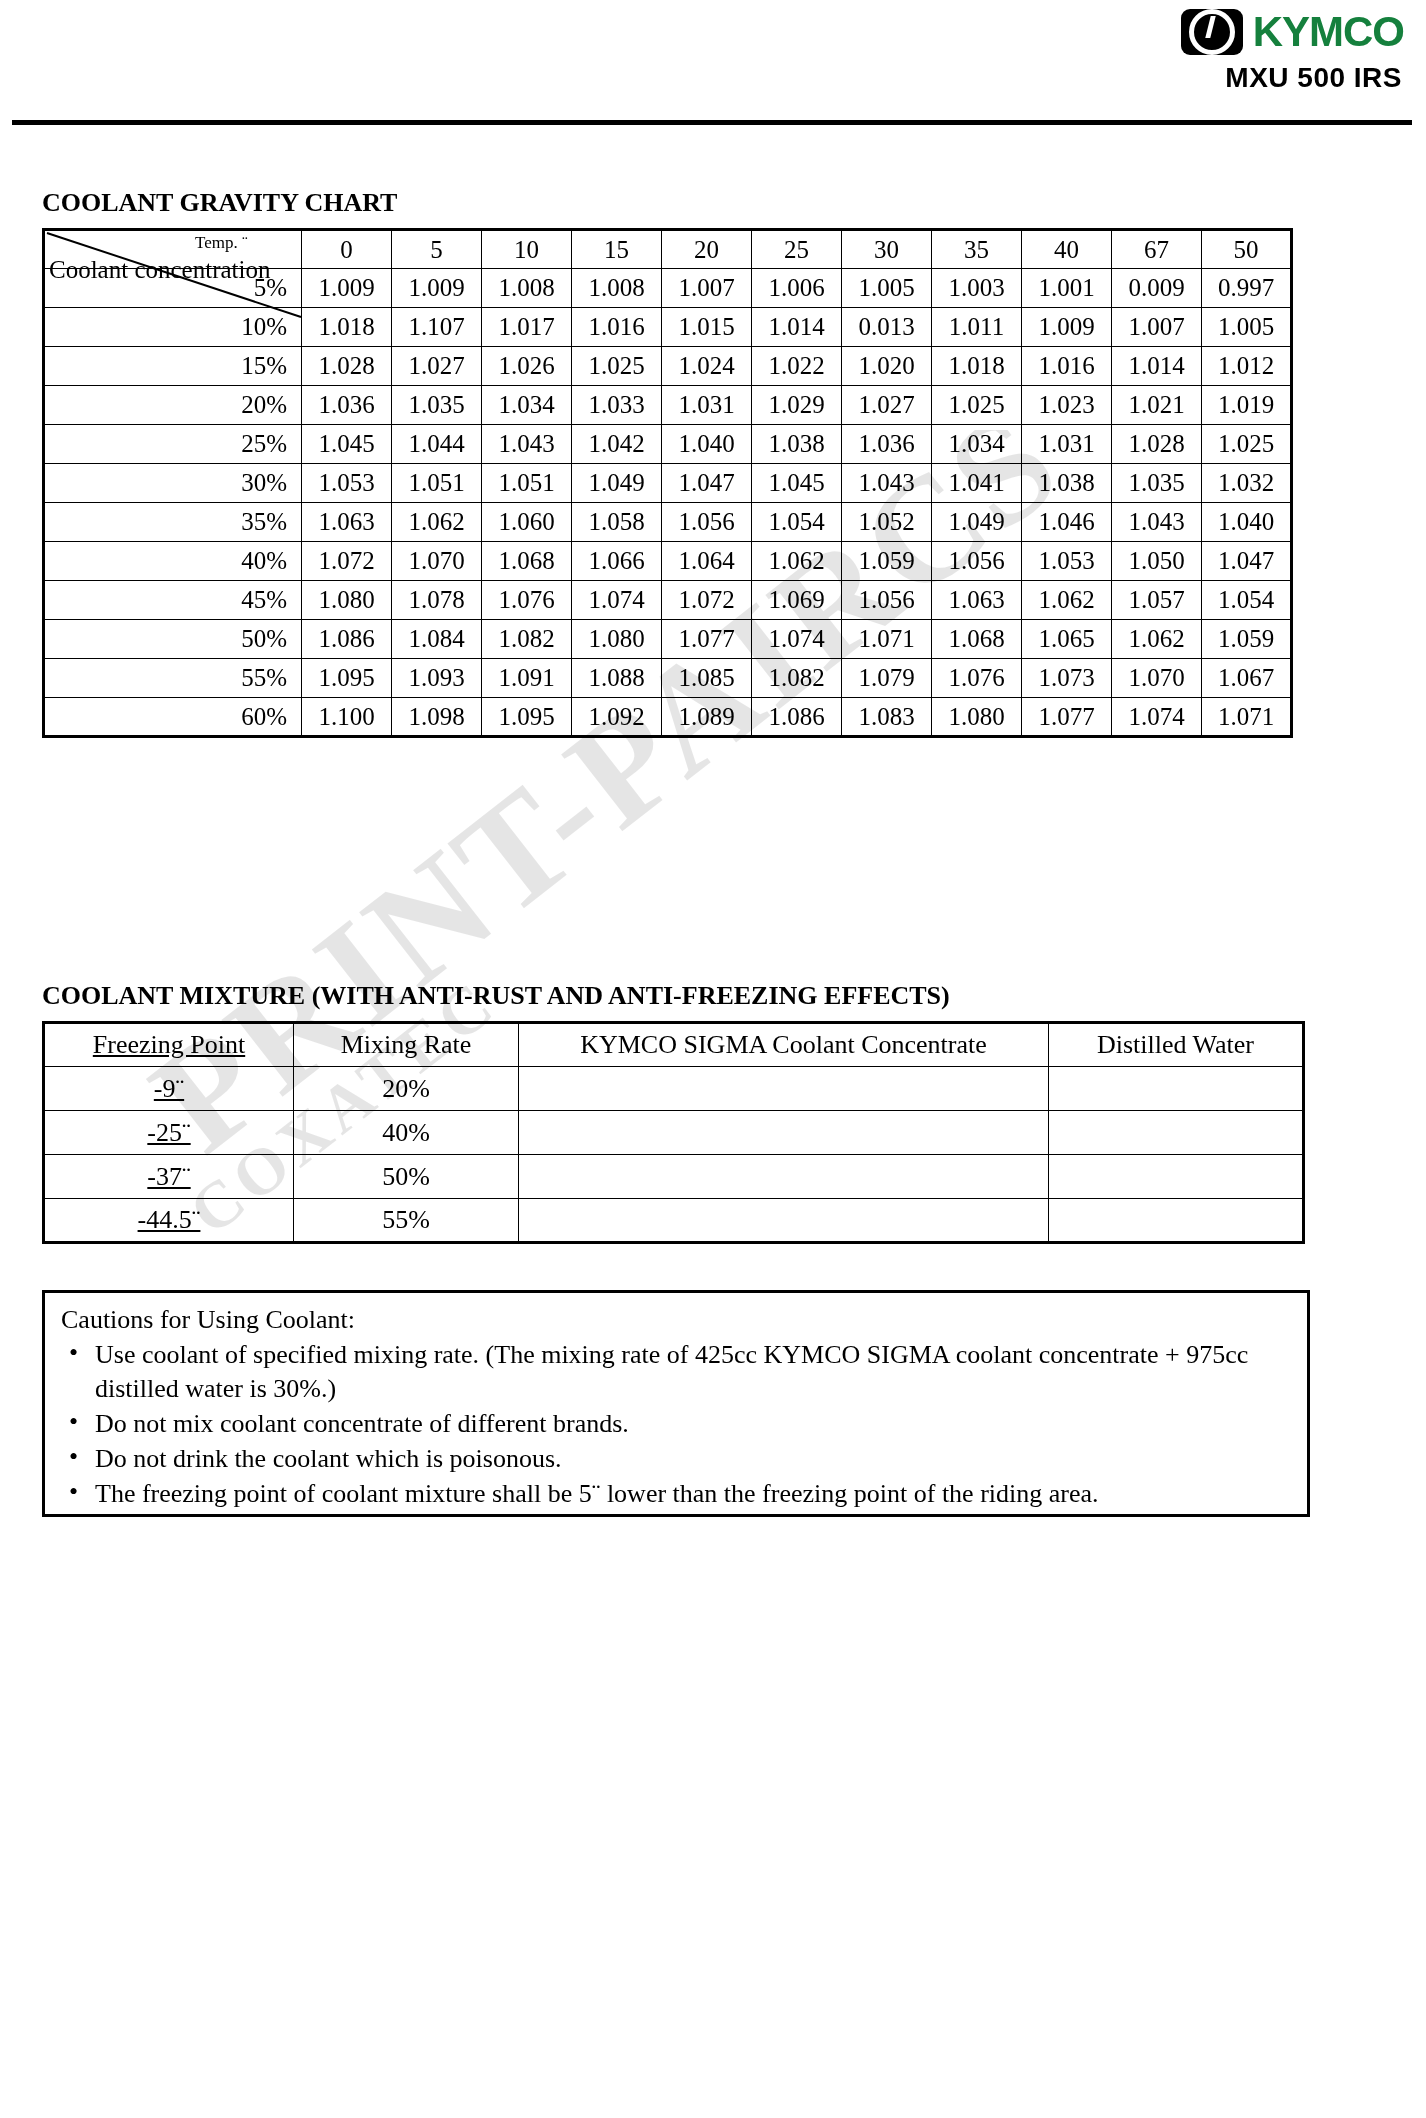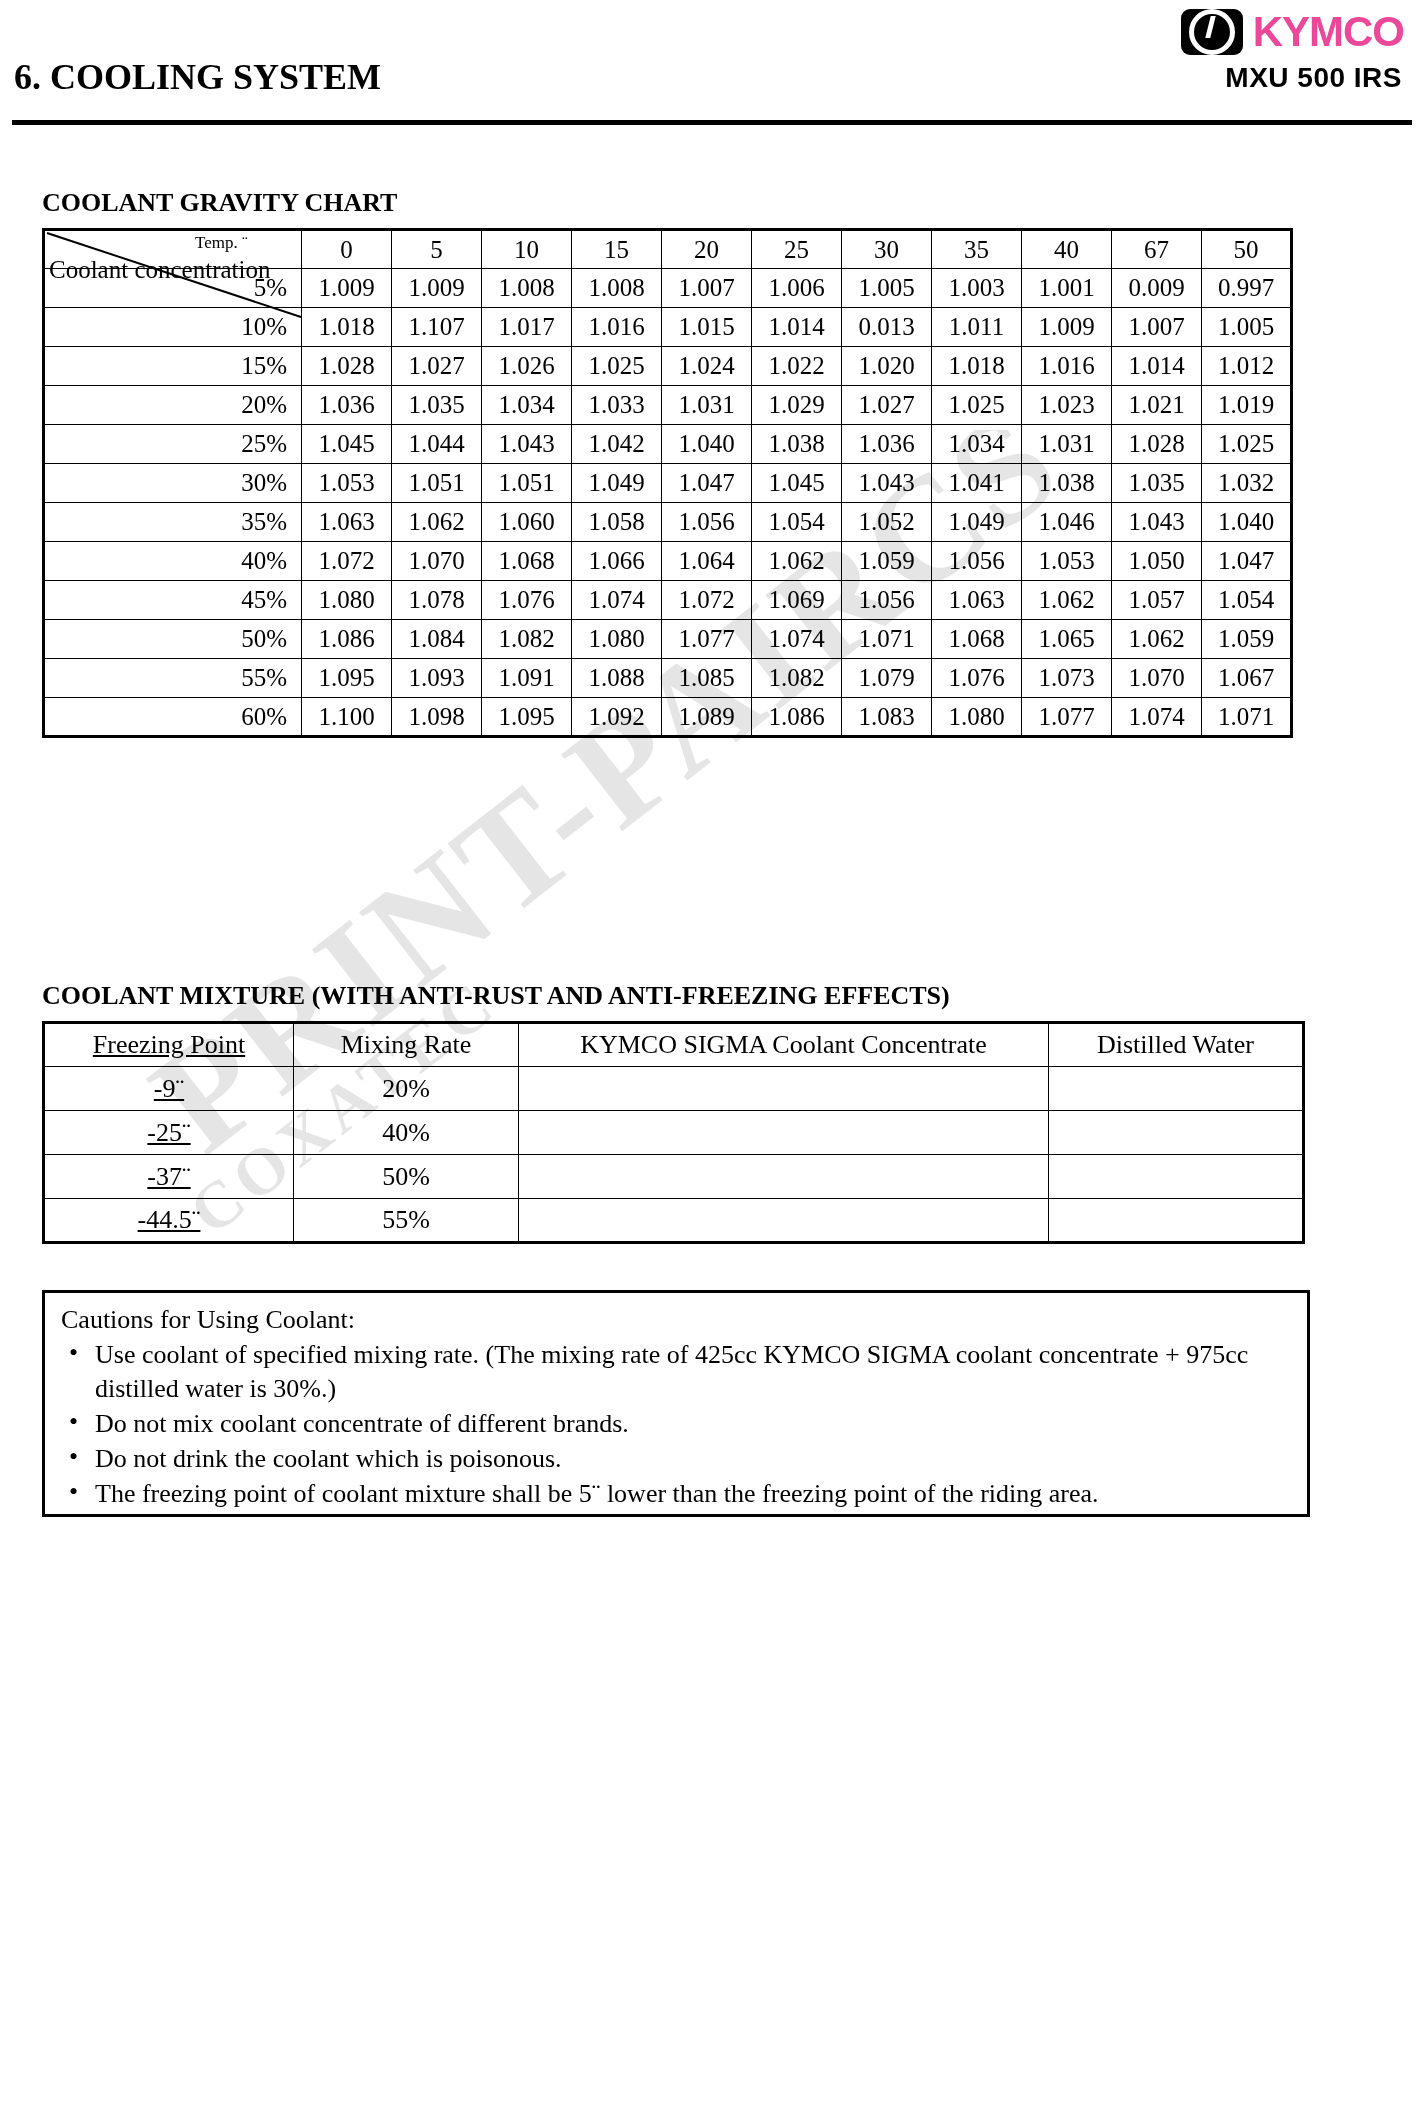--- a/index.html
+++ b/index.html
@@ -64,7 +64,7 @@
     font-weight: bold;
     font-size: 42px;
     letter-spacing: -1px;
-    color: #ec4899;
+    color: #15803d;
     text-align: center;
   }
   .model {

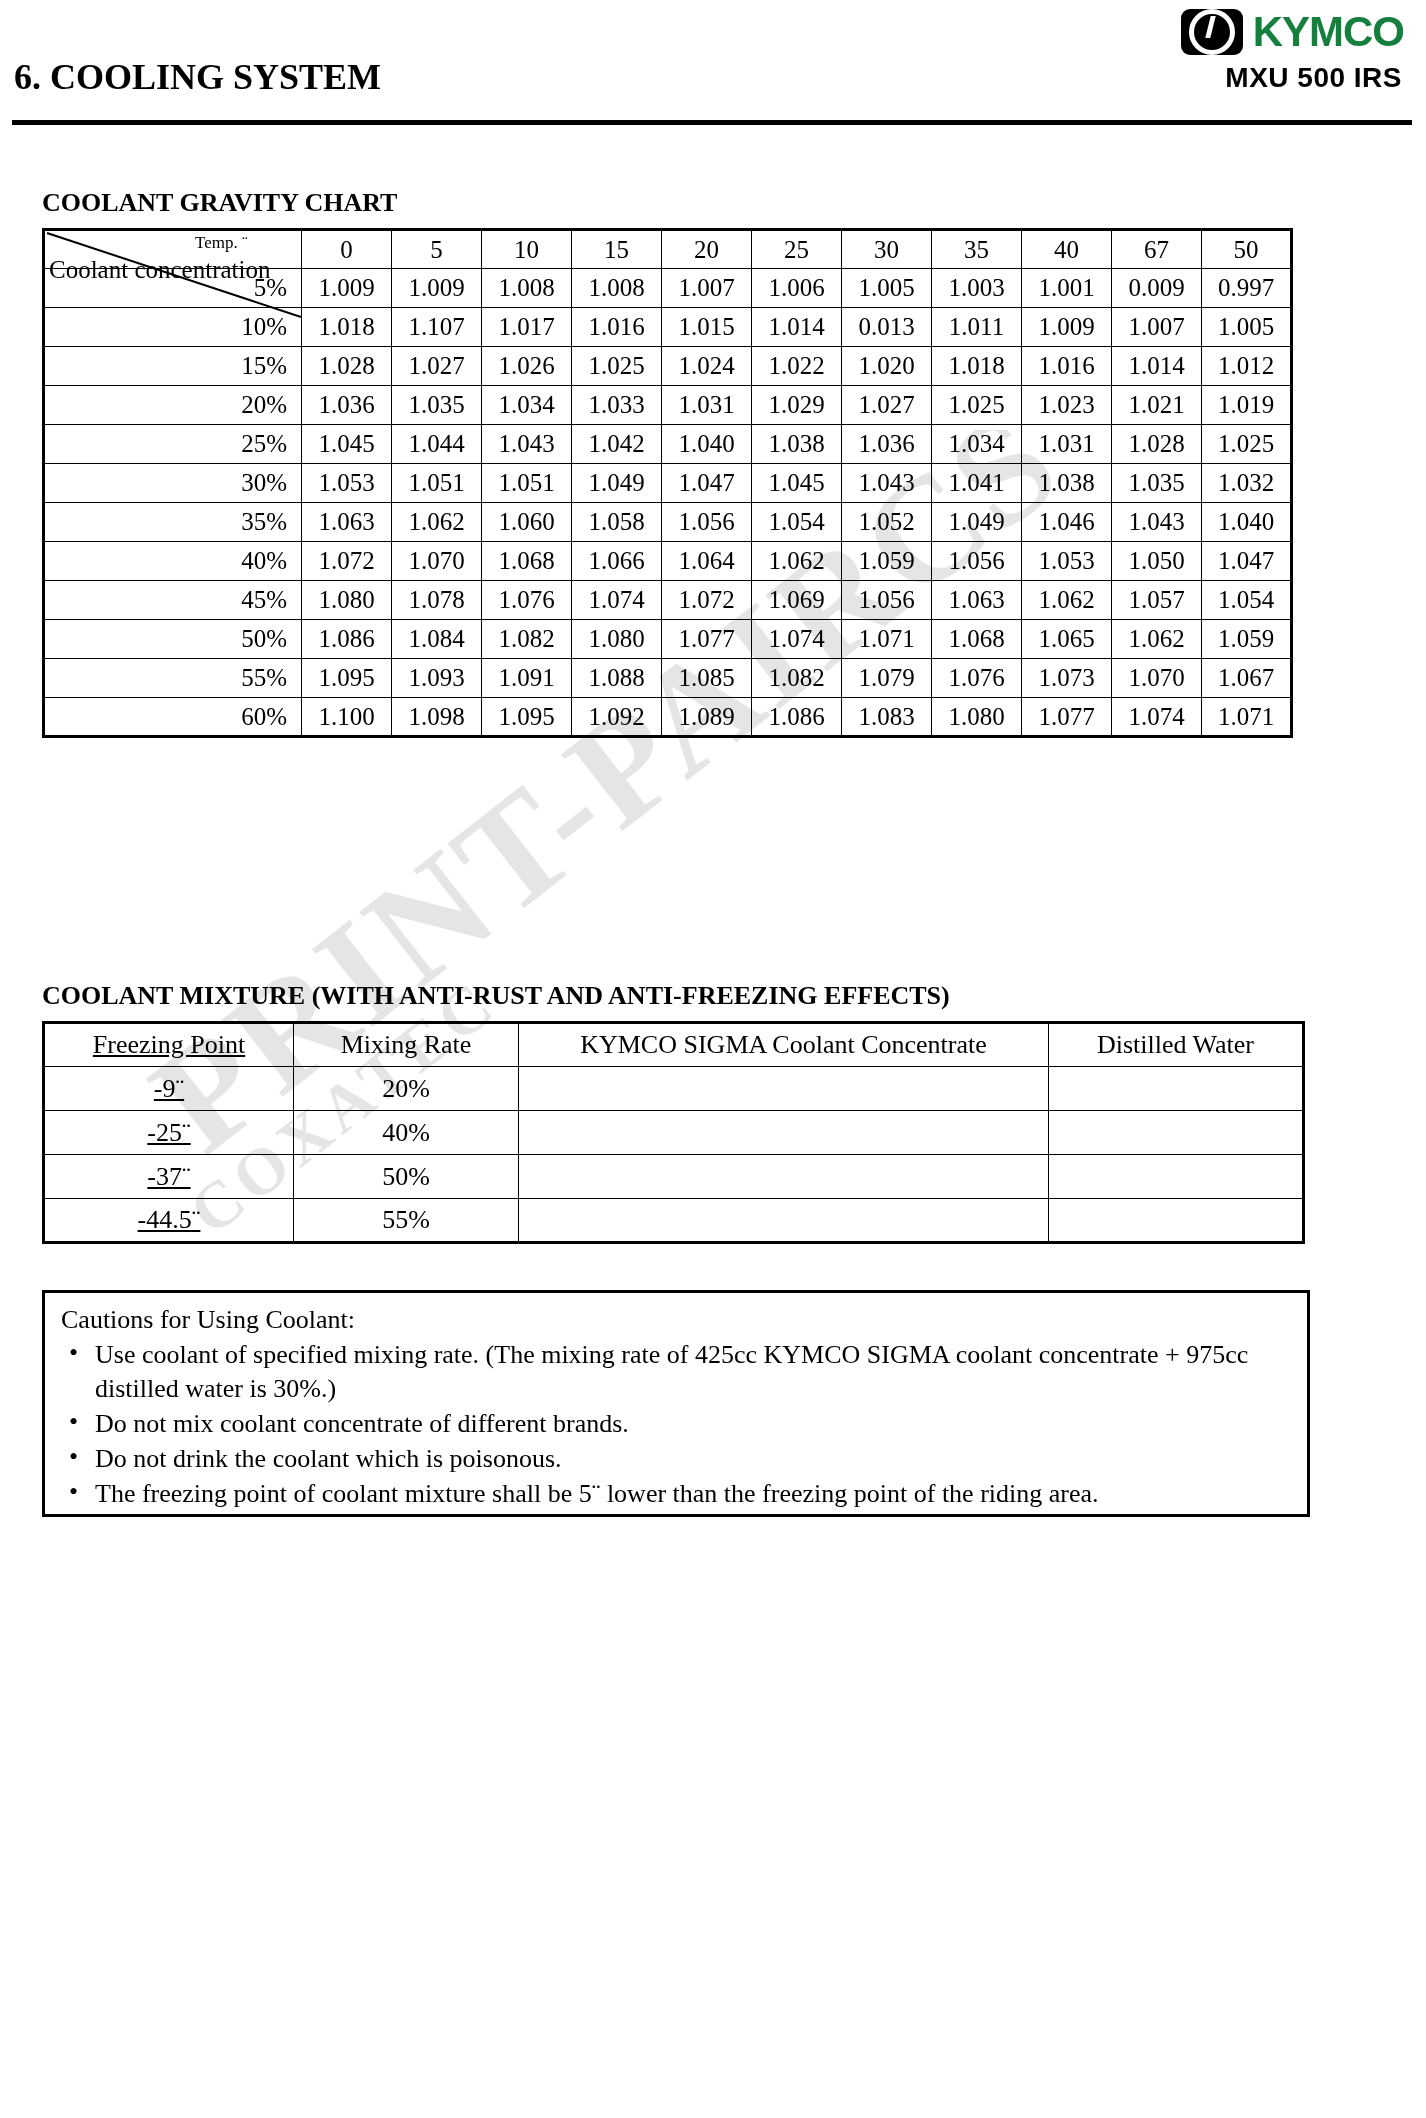--- a/index.html
+++ b/index.html
@@ -257,7 +257,6 @@
     <div class="logo-word">KYMCO</div>
   </div>
   <div class="model">MXU 500 IRS</div>
-  <div class="chapter-title">6. COOLING SYSTEM</div>
   <div class="header-rule"></div>
 </div>
 

